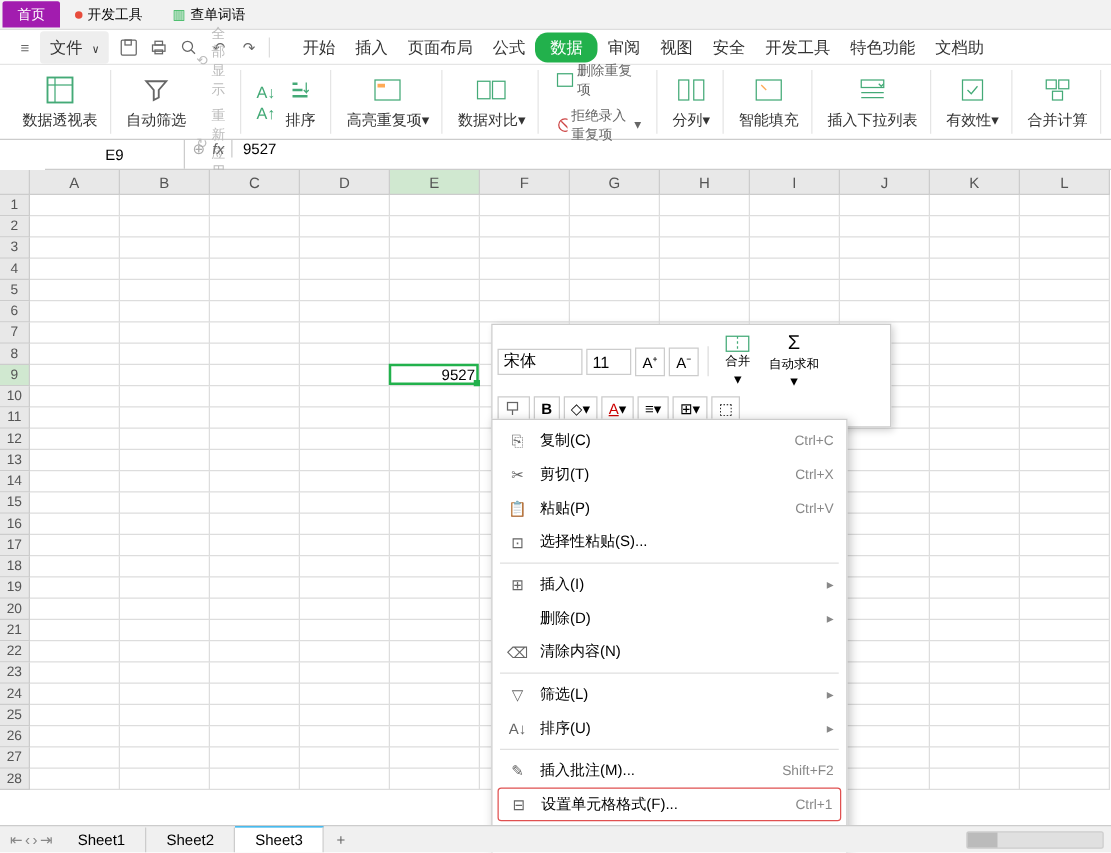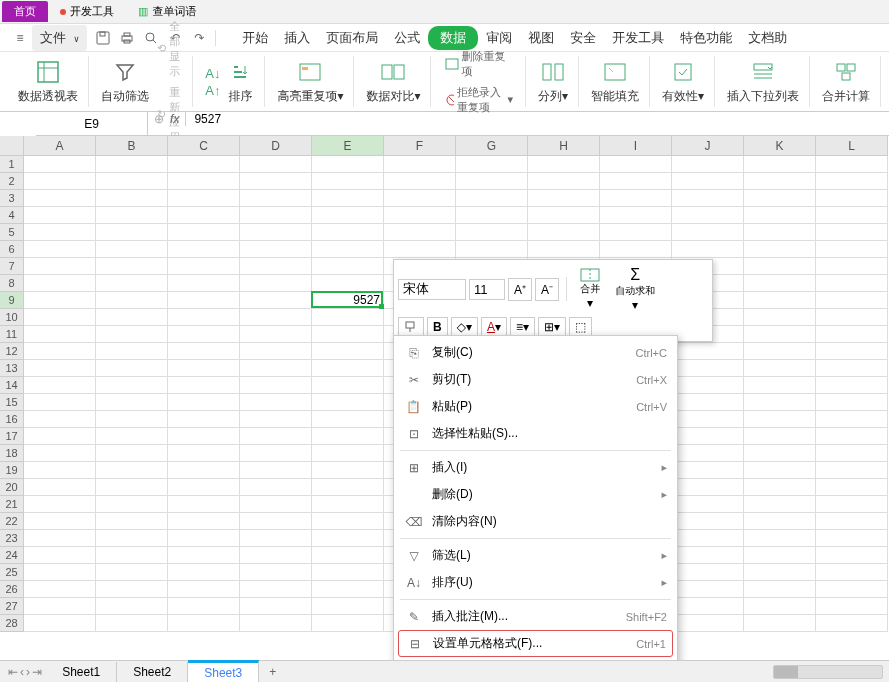--- a/index.html
+++ b/index.html
@@ -217,15 +217,6 @@
   </div>
   <div class="ribbon-group">
     <div class="ribbon-icon-lg">
-        <svg width="20" height="20">
-          <rect x="2" y="2" width="16" height="16" fill="none" stroke="#4a7"></rect>
-          <path d="M6 10l3 3 5-6" stroke="#4a7" fill="none"></path>
-        </svg>
-      </div>
-    <div class="ribbon-label"><span>有效性</span>▾</div>
-  </div>
-  <div class="ribbon-group">
-    <div class="ribbon-icon-lg">
         <svg width="22" height="20">
           <rect x="2" y="2" width="18" height="6" fill="none" stroke="#4a7"></rect>
           <path d="M16 5l2 2 2-2" stroke="#4a7" fill="none"></path>
@@ -234,6 +225,15 @@
         </svg>
       </div>
     <div class="ribbon-label">插入下拉列表</div>
+  </div>
+  <div class="ribbon-group">
+    <div class="ribbon-icon-lg">
+        <svg width="20" height="20">
+          <rect x="2" y="2" width="16" height="16" fill="none" stroke="#4a7"></rect>
+          <path d="M6 10l3 3 5-6" stroke="#4a7" fill="none"></path>
+        </svg>
+      </div>
+    <div class="ribbon-label"><span>有效性</span>▾</div>
   </div>
   <div class="ribbon-group">
     <div class="ribbon-icon-lg">

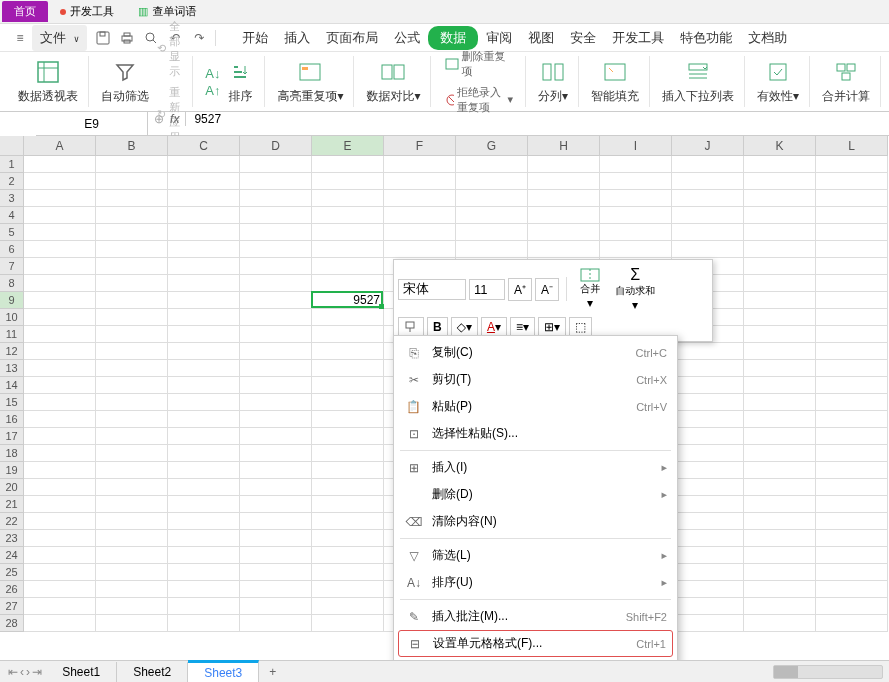--- a/index.html
+++ b/index.html
@@ -64,7 +64,7 @@
     .sheet-tabs { position: absolute; bottom: 0; left: 0; right: 0; height: 22px; background: #f0f0f0; border-top: 1px solid #ccc; display: flex; align-items: center; padding: 0 4px; }
     .sheet-nav { display: flex; gap: 2px; padding: 0 4px; color: #888; }
     .sheet-tab { padding: 3px 16px; font-size: 12px; border-right: 1px solid #ccc; cursor: pointer; }
-    .sheet-tab.active { background: #fff; color: #3b82f6; border-top: 3px solid #0ea5e9; }
+    .sheet-tab.active { background: #fff; color: #000000; border-top: 1px solid #0ea5e9; }
     .sheet-add { padding: 3px 10px; cursor: pointer; color: #666; }
     .scroll-bar { position: absolute; right: 6px; bottom: 3px; width: 110px; height: 14px; background: #e0e0e0; border: 1px solid #ccc; border-radius: 2px; }
     .scroll-thumb { width: 24px; height: 100%; background: #bbb; }

